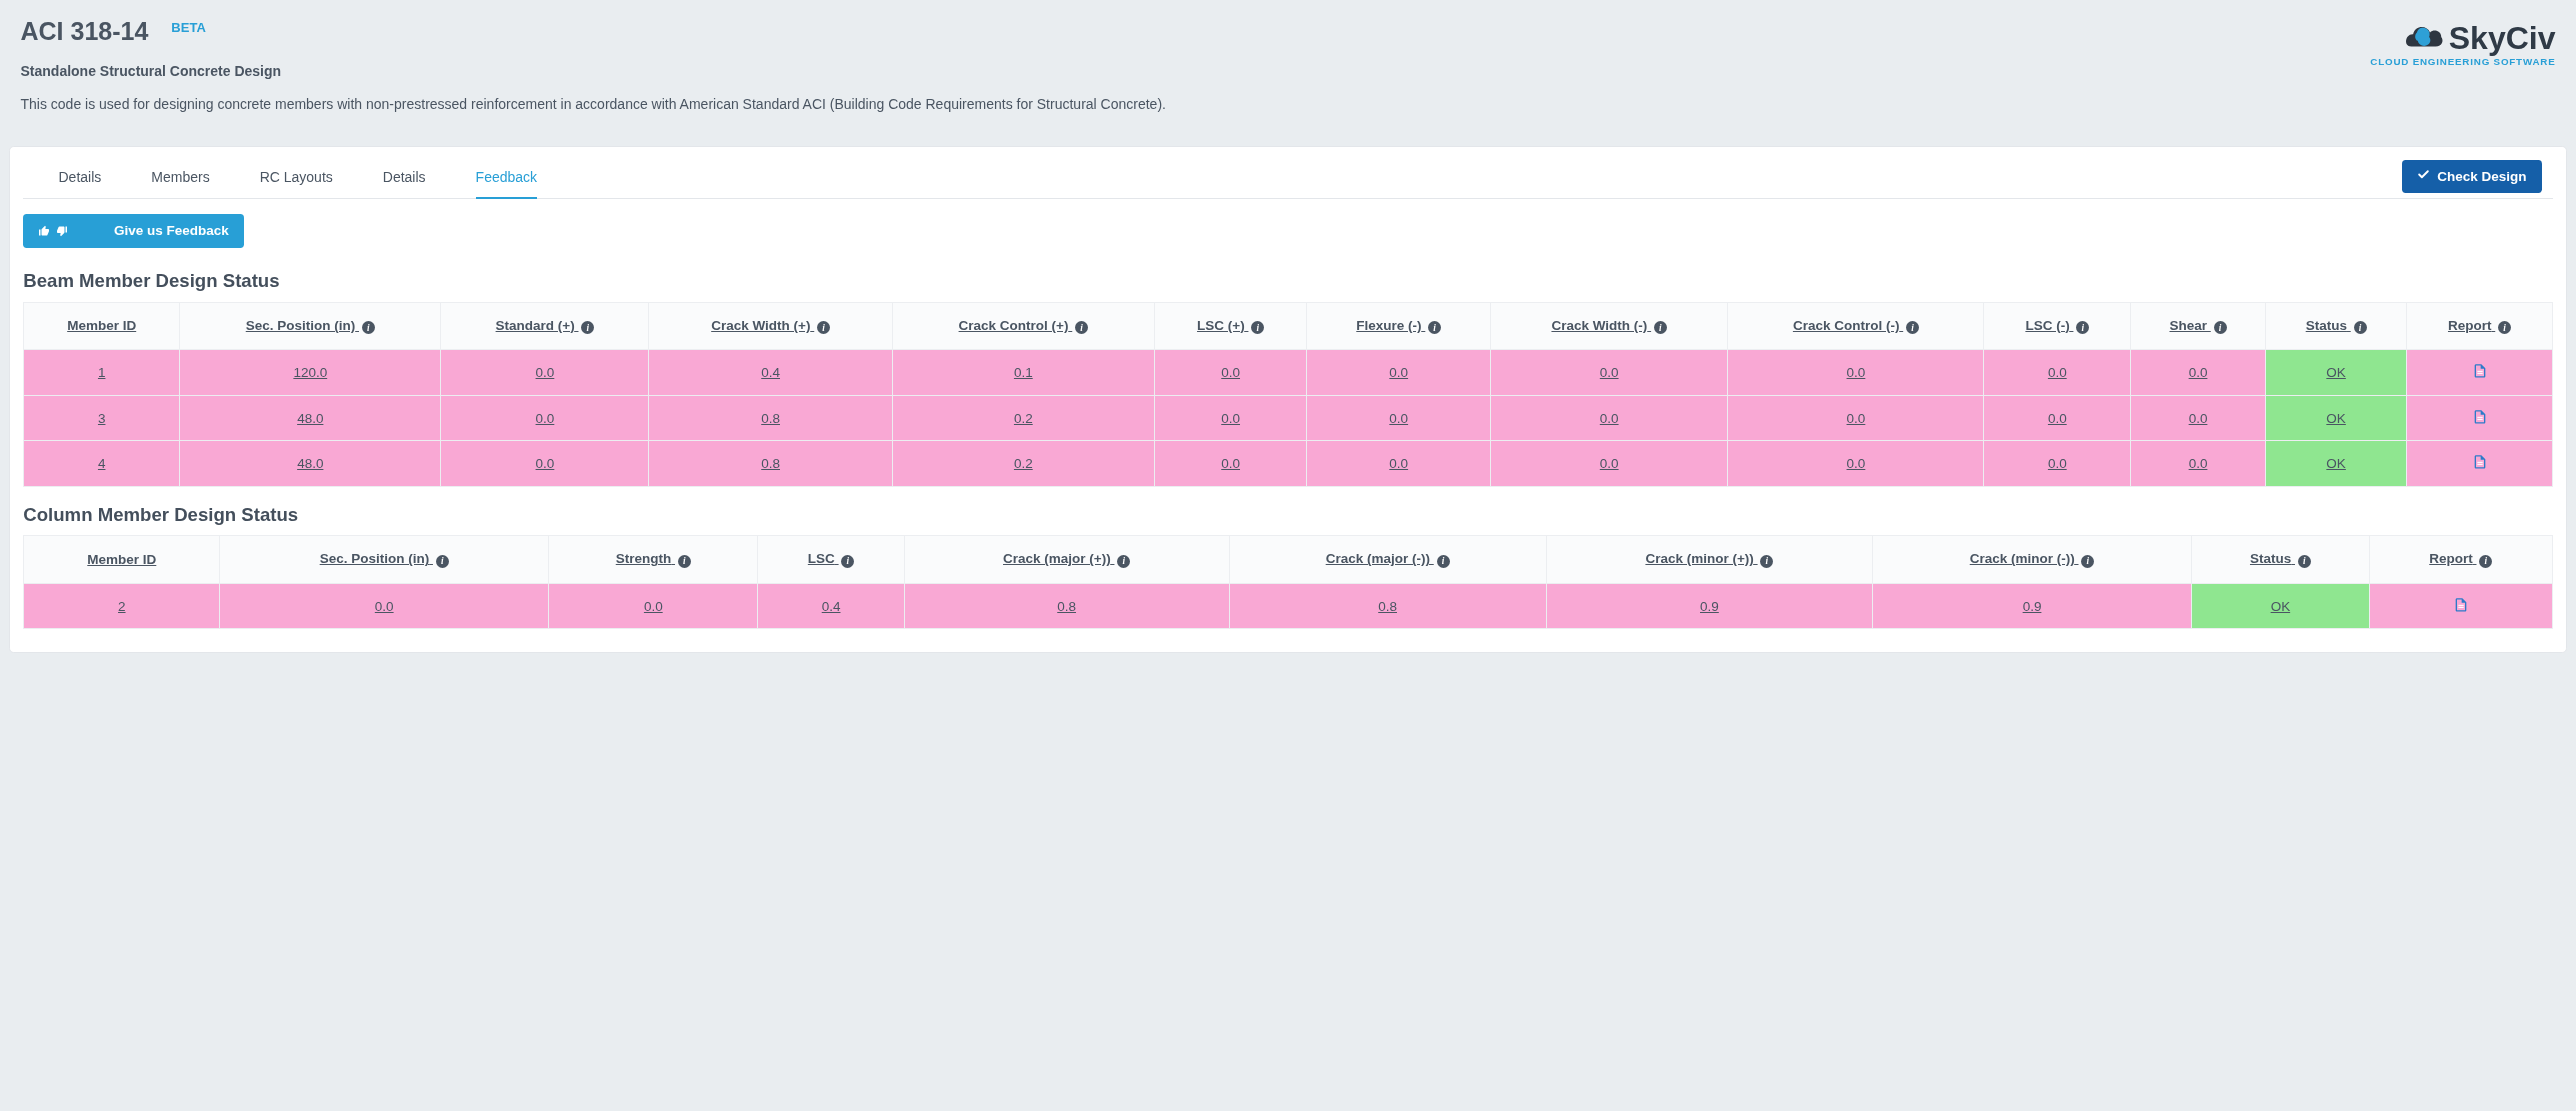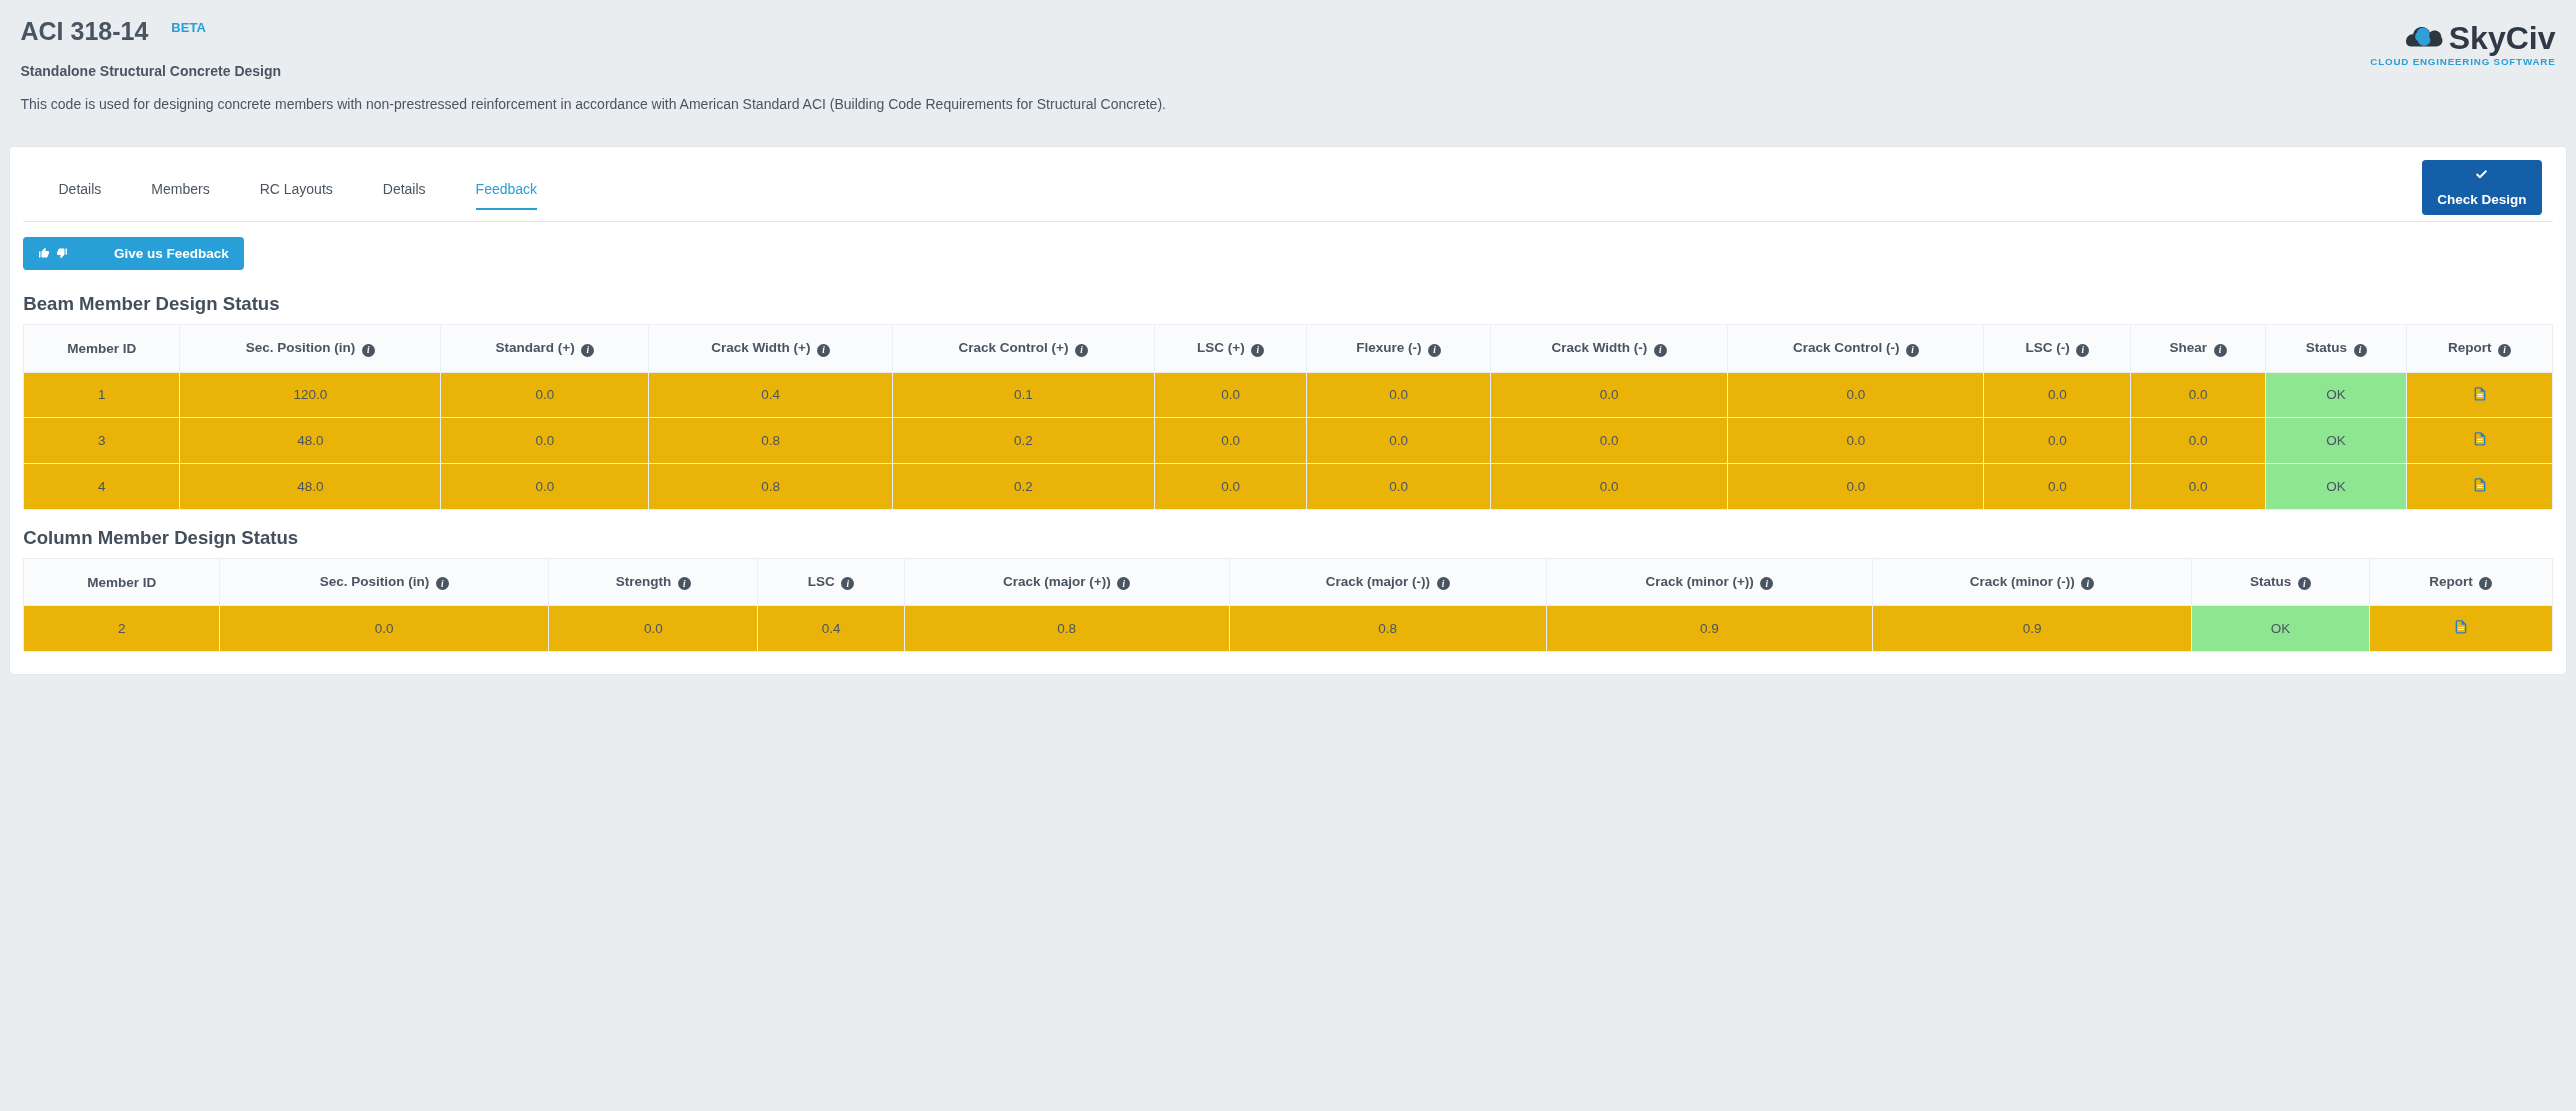--- a/index.html
+++ b/index.html
@@ -114,7 +114,6 @@
     padding: 8.4px 15px;
     margin-left: auto;
     margin-bottom: 5.6px;
-    flex-direction: column;
   }
   .btn-primary-light {
     background: #289fd6;

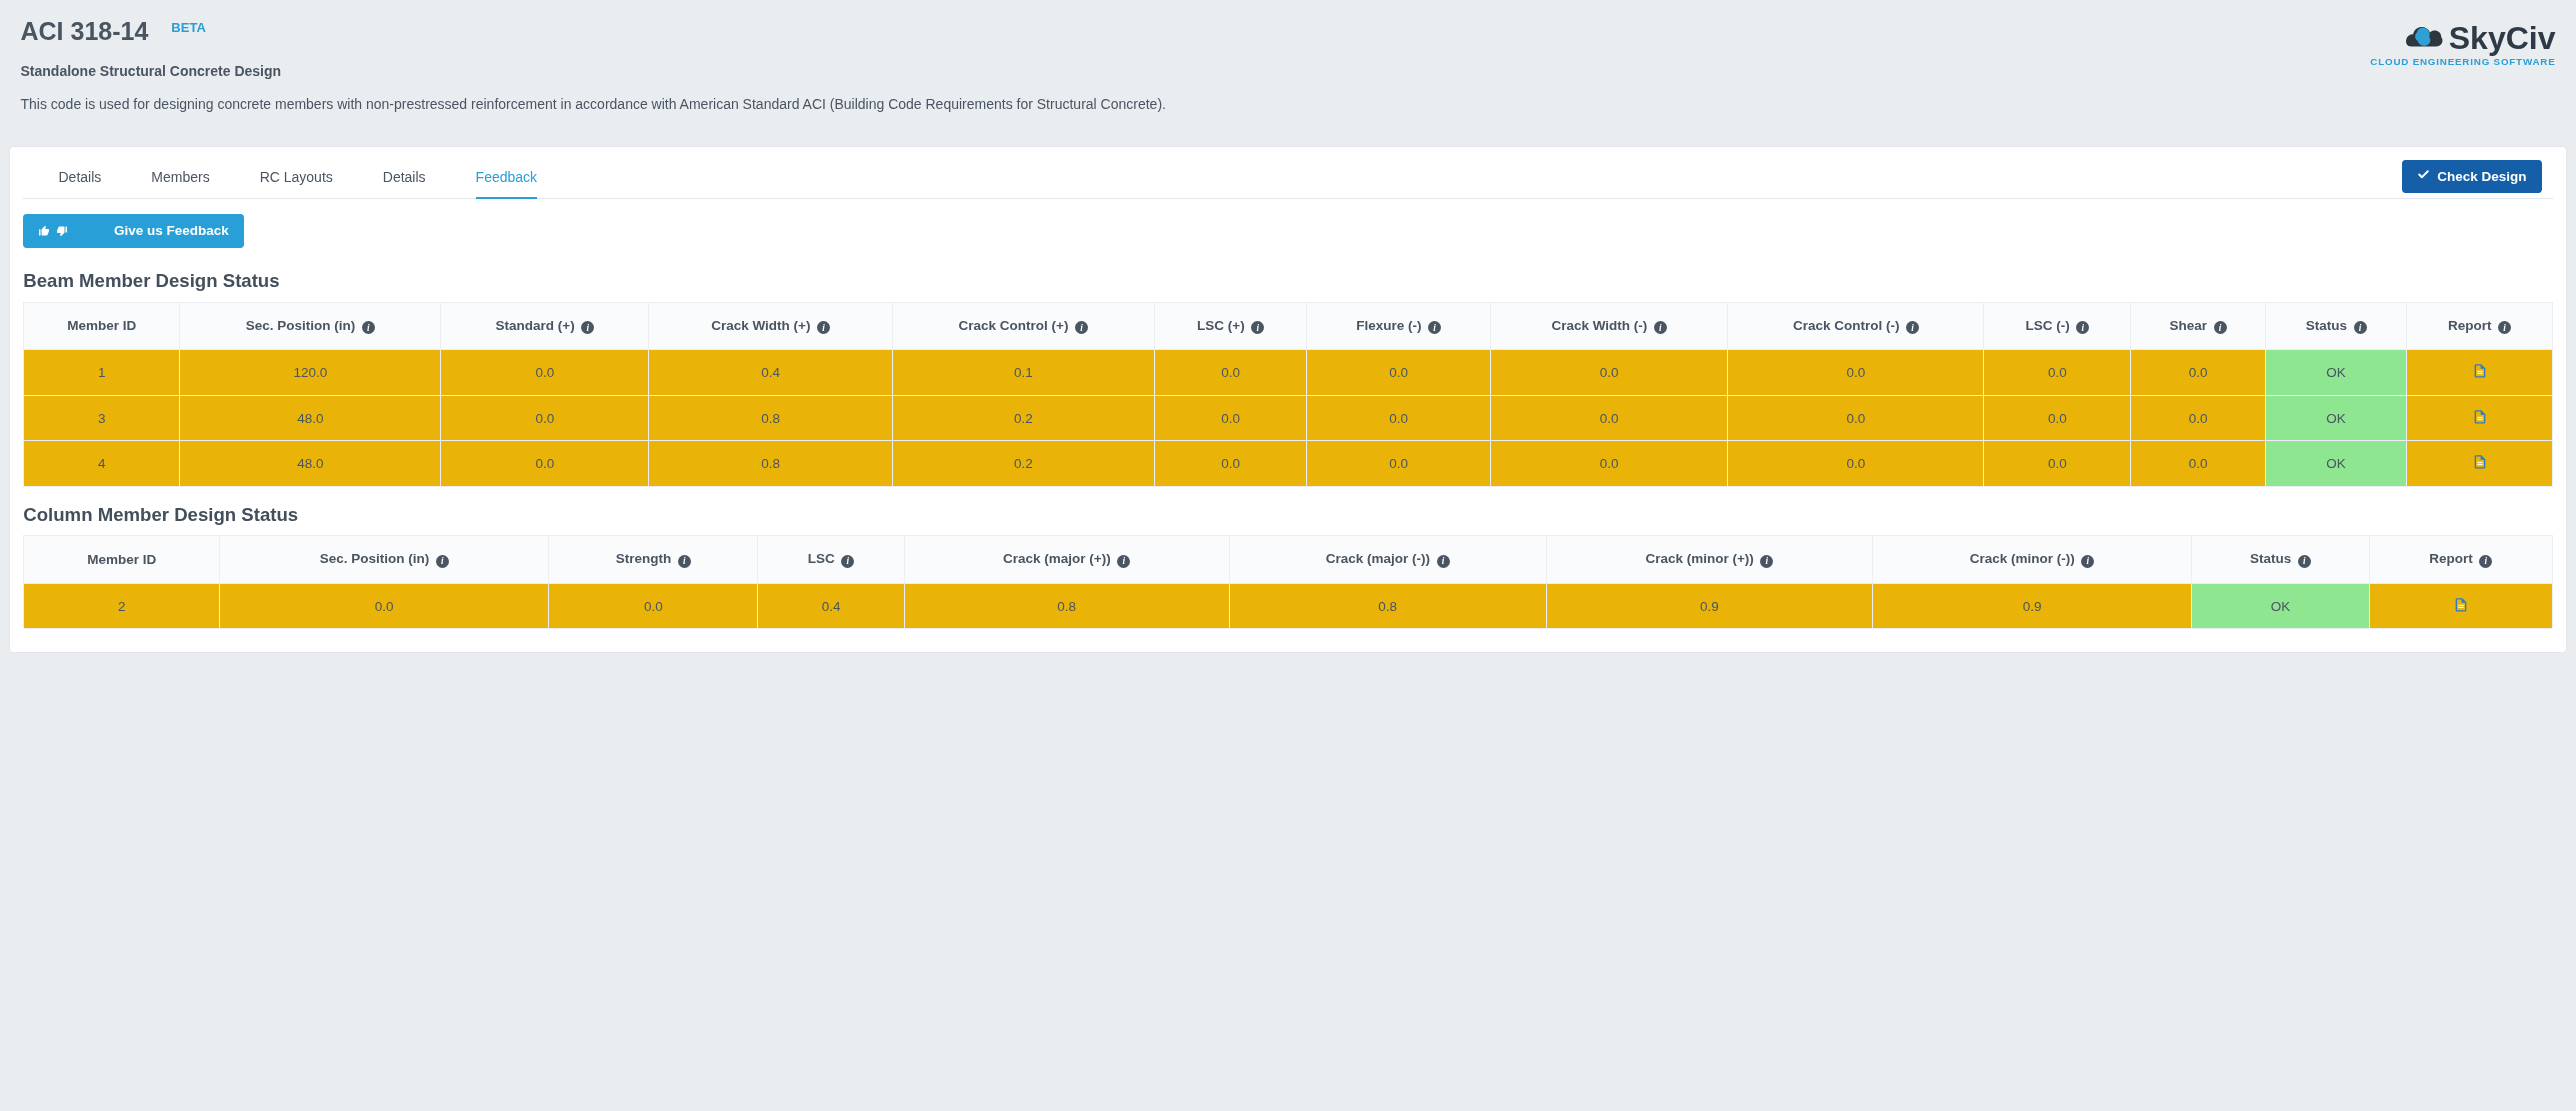--- a/index.html
+++ b/index.html
@@ -132,7 +132,8 @@
   table.data-table {
     width: 100%;
     border-collapse: collapse;
-    background: #eab308;
+    background: #f9a8d4;
+    text-decoration: underline;
   }
   table.data-table th,
   table.data-table td {

